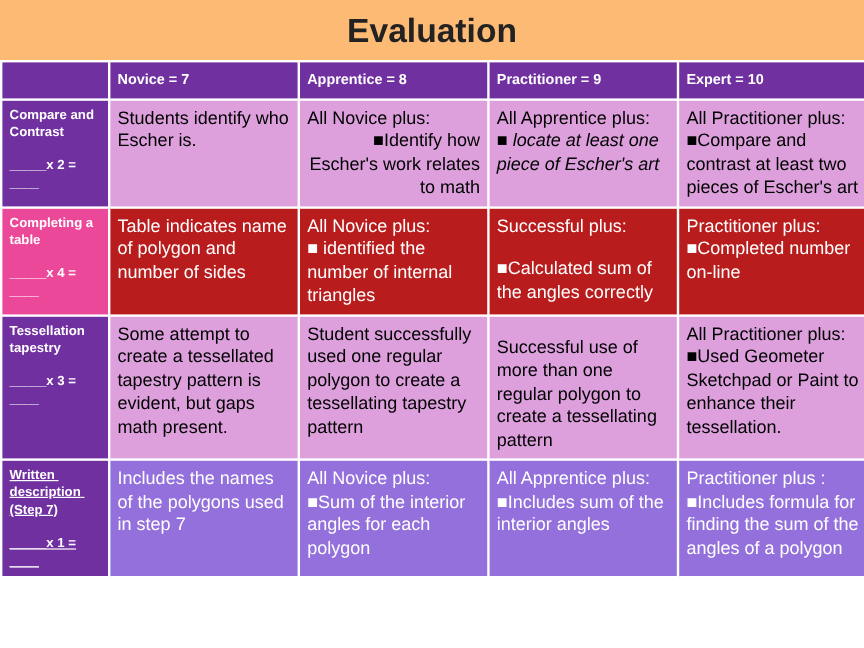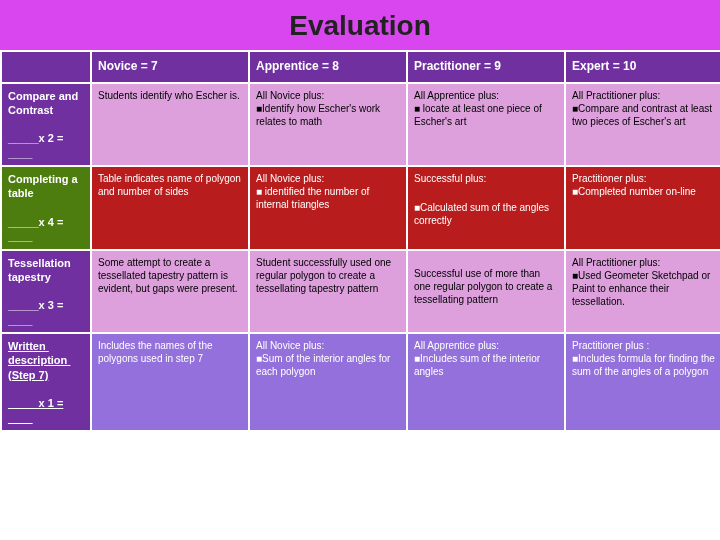--- a/index.html
+++ b/index.html
@@ -16,7 +16,7 @@
       font-weight: bold;
       padding: 10px 0 8px 0;
       color: #222;
-      background: #d946ef;
+      background: #fdba74;
     }
     .rubric-table {
       width: 100%;

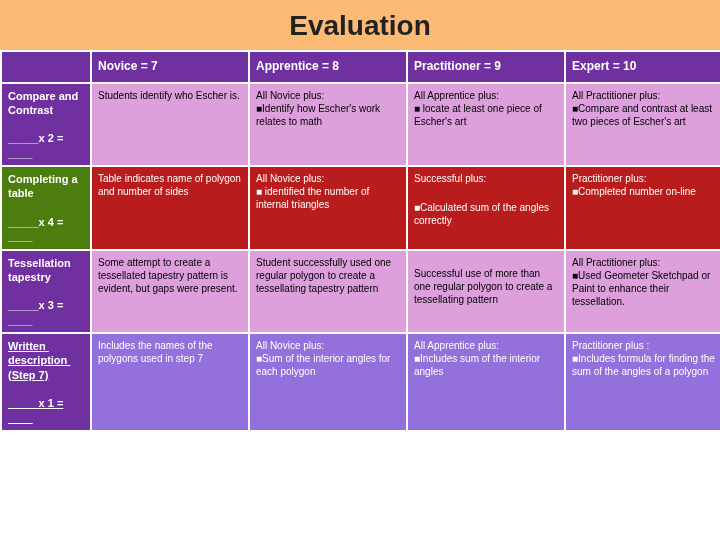--- a/index.html
+++ b/index.html
@@ -27,7 +27,7 @@
       border: 2px solid #fff;
       padding: 5px 6px;
       vertical-align: top;
-      font-size: 10px;
+      font-size: 15px;
       line-height: 1.3;
     }
     

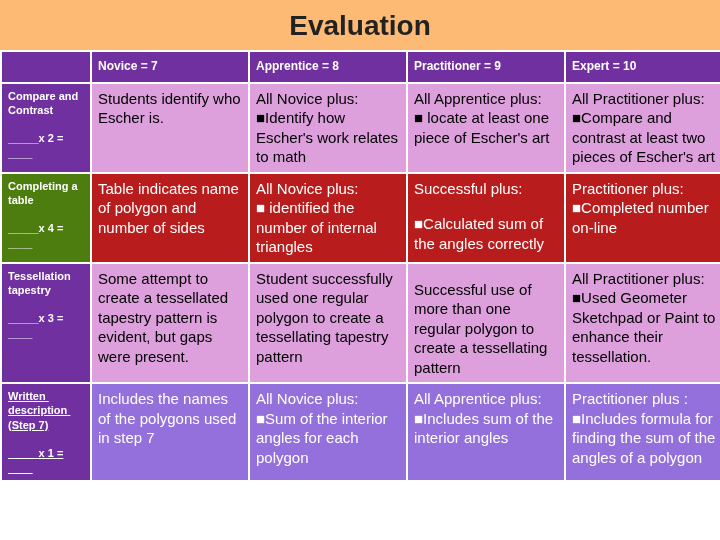--- a/index.html
+++ b/index.html
@@ -81,7 +81,7 @@
         <td>Students identify who Escher is.</td>
         <td>
           <span style="display: block;">All Novice plus:</span>
-          <span style="display: block;">■Identify how Escher's work relates to math</span>
+          <span style="display: block; text-align: right;">■Identify how Escher's work relates to math</span>
         </td>
         <td>
           <span style="display: block;">All Apprentice plus:</span>

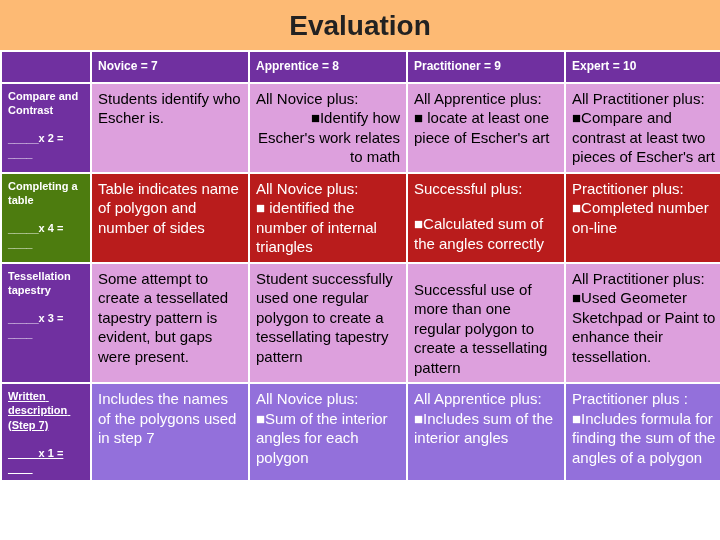--- a/index.html
+++ b/index.html
@@ -85,7 +85,7 @@
         </td>
         <td>
           <span style="display: block;">All Apprentice plus:</span>
-          <span style="display: block;">■ locate at least one piece of Escher's art</span>
+          <span style="display: block; font-style: italic;">■ locate at least one piece of Escher's art</span>
         </td>
         <td>
           <span style="display: block;">All Practitioner plus:</span>

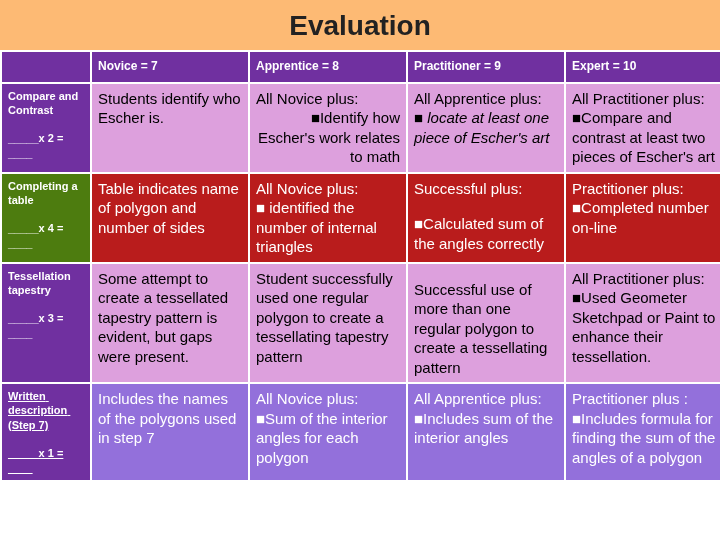--- a/index.html
+++ b/index.html
@@ -47,7 +47,7 @@
     .row-data-1 td.cat-cell { background: #7030a0; color: #fff; font-weight: bold; }
 
     .row-data-2 td { background: #b91c1c; color: #fff; }
-    .row-data-2 td.cat-cell { background: #4d7c0f; color: #fff; font-weight: bold; }
+    .row-data-2 td.cat-cell { background: #ec4899; color: #fff; font-weight: bold; }
 
     .row-data-3 td { background: #dda0dd; color: #000; }
     .row-data-3 td.cat-cell { background: #7030a0; color: #fff; font-weight: bold; }

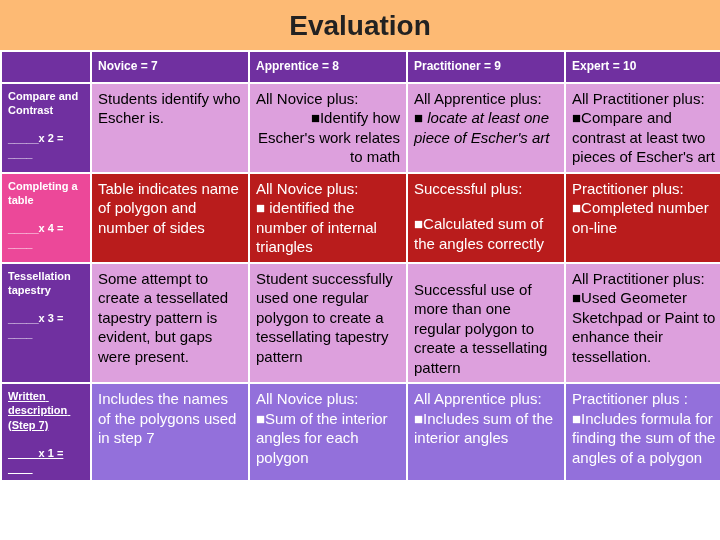--- a/index.html
+++ b/index.html
@@ -116,7 +116,7 @@
 
 _____x 3 =
 ____</td>
-        <td>Some attempt to create a tessellated tapestry pattern is evident, but gaps were present.</td>
+        <td>Some attempt to create a tessellated tapestry pattern is evident, but gaps math present.</td>
         <td>
           <span style="display: block;">Student successfully used one regular polygon to create a tessellating tapestry pattern</span>
         </td>

